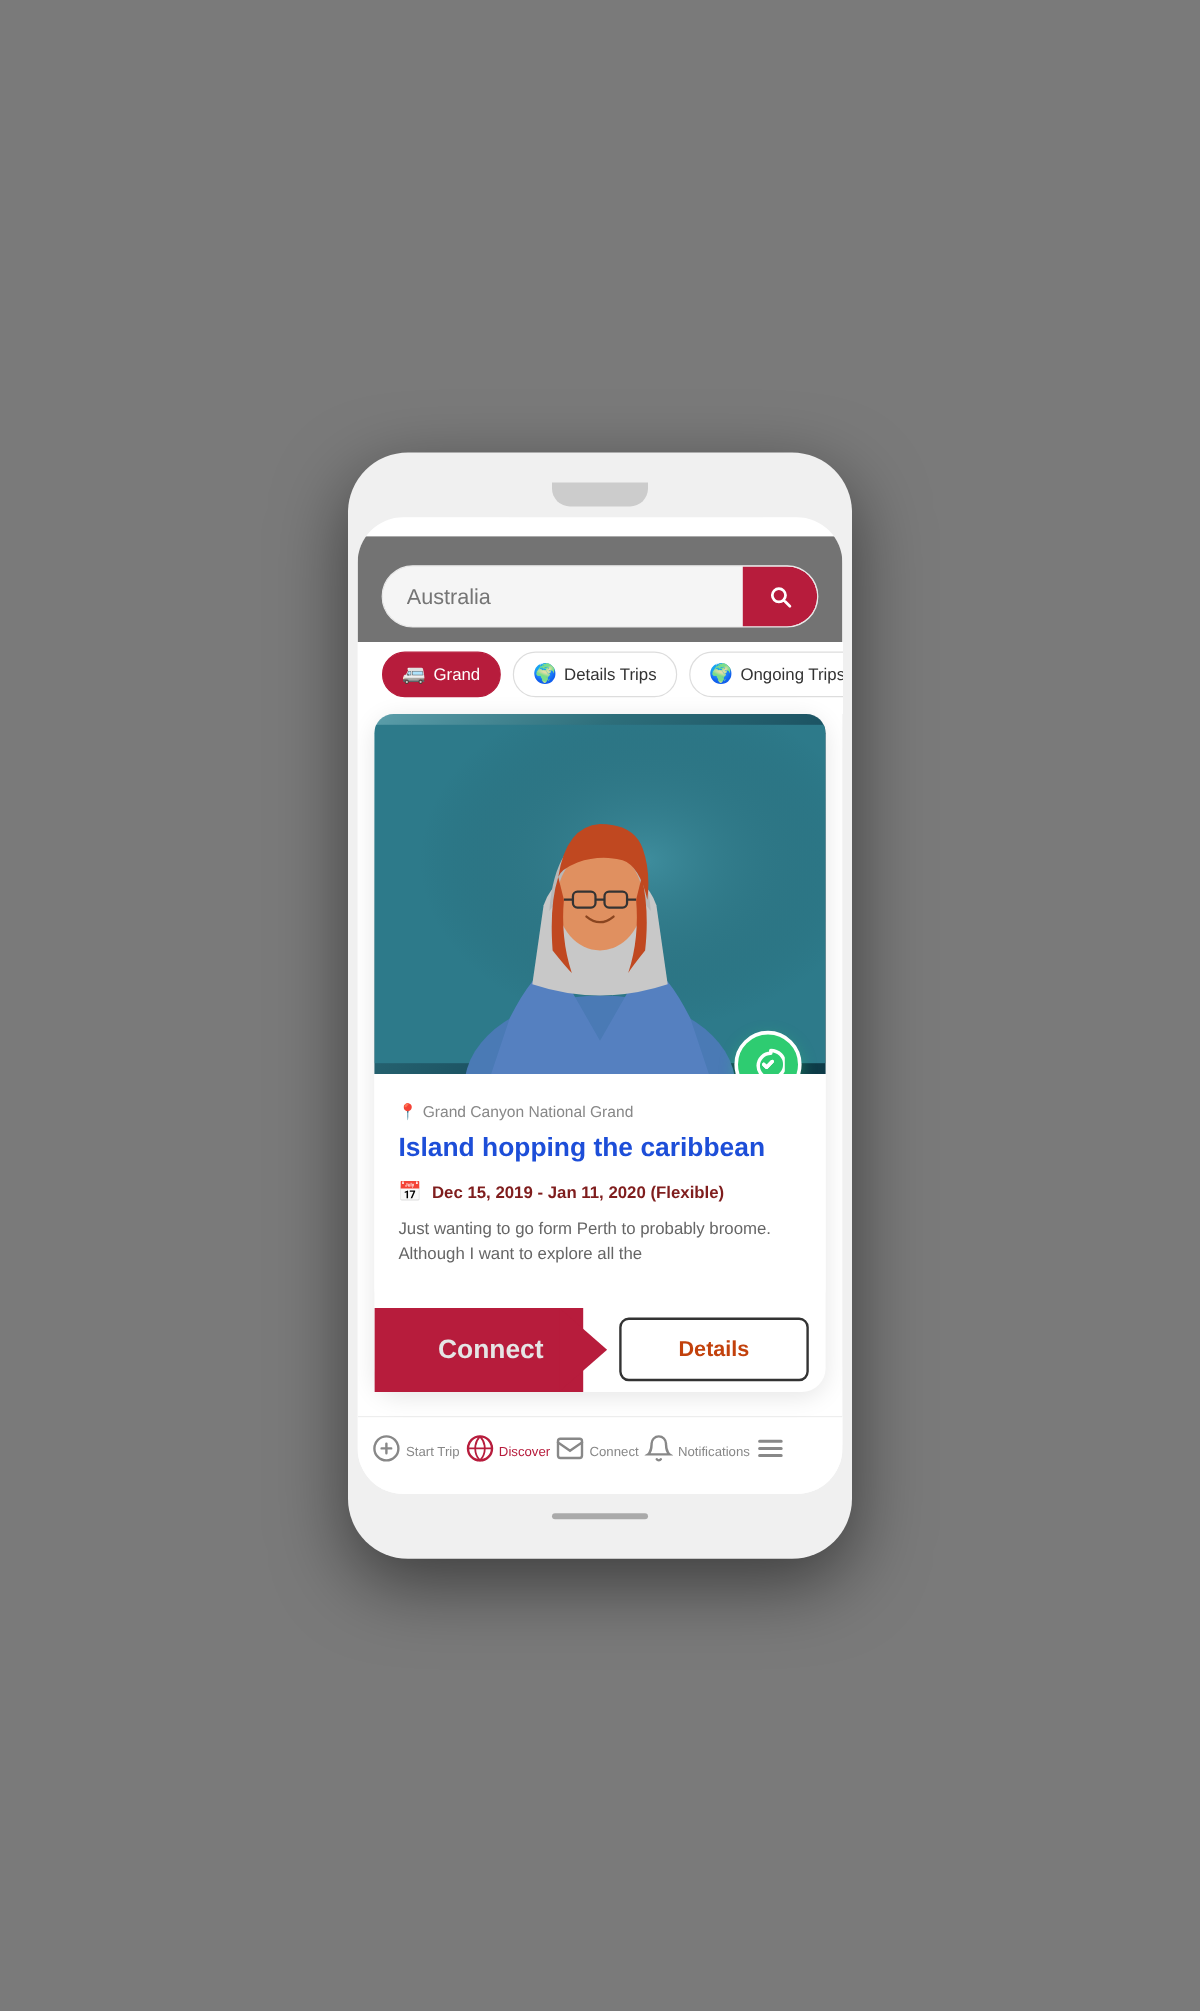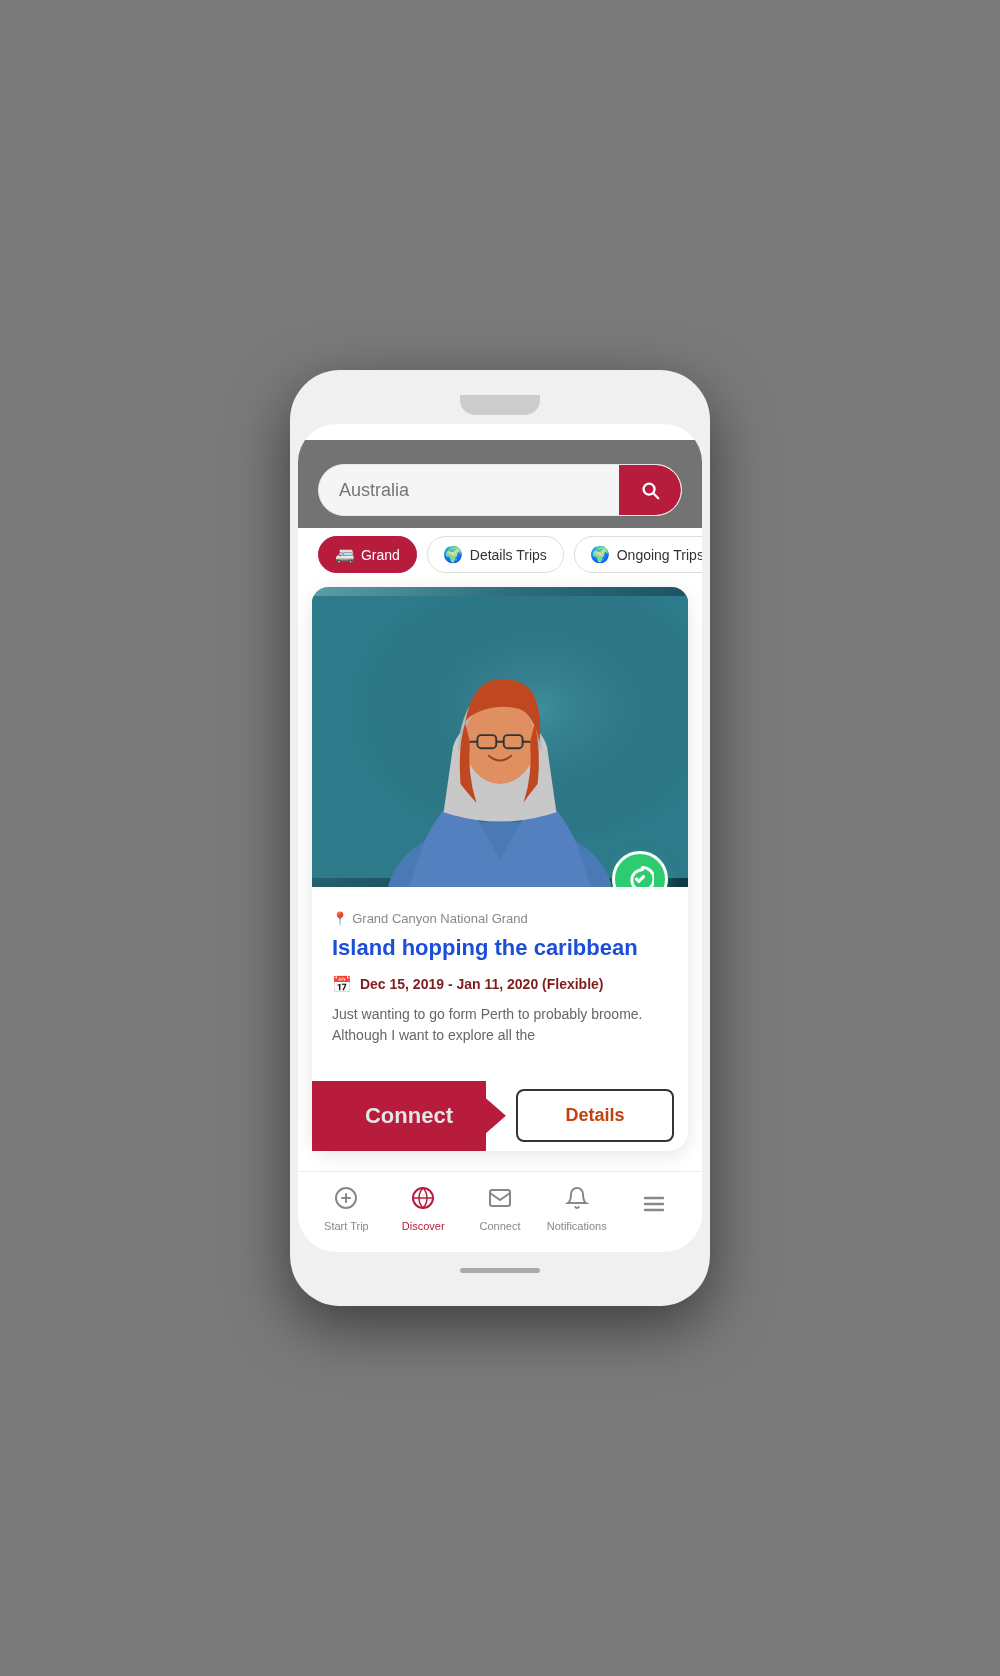--- a/index.html
+++ b/index.html
@@ -226,7 +226,7 @@
 
     .nav-item {
       display: flex;
-      flex-direction: column;
+      flex-direction: row;
       align-items: center;
       gap: 4px;
       cursor: pointer;

